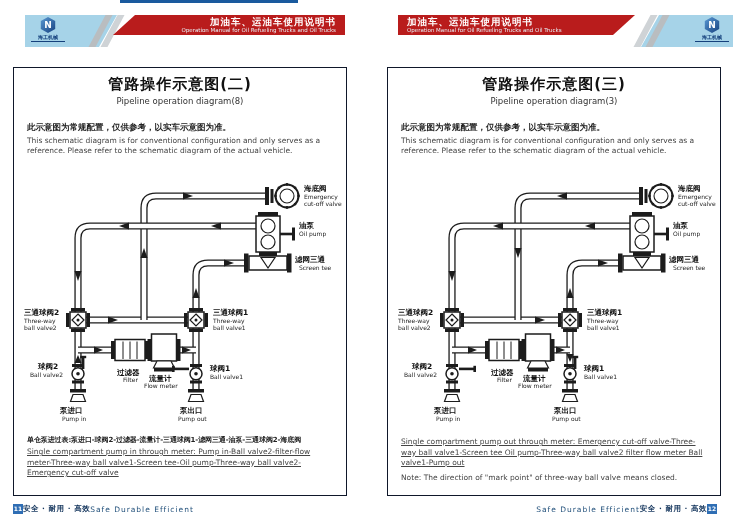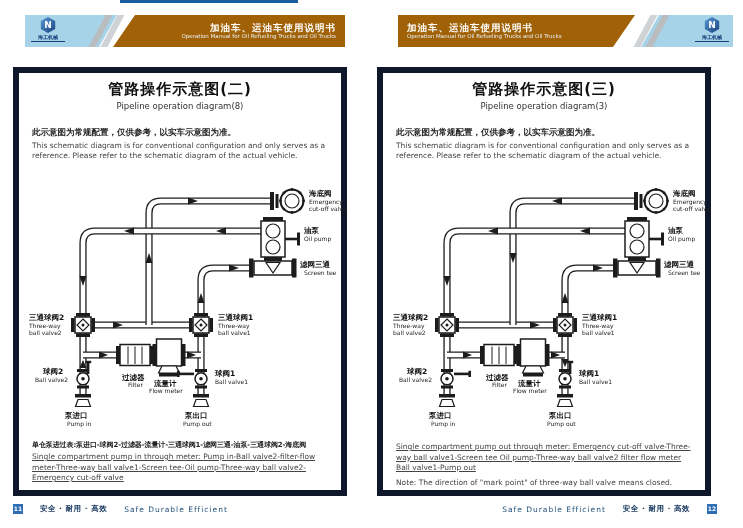--- a/index.html
+++ b/index.html
@@ -16,7 +16,7 @@
   .lb{position:absolute;top:0;height:32px;background:#a6d3e8;}
   .band-left .lb{left:0;width:92px;clip-path:polygon(0 0,92px 0,74px 100%,0 100%);}
   .band-right .lb{right:0;width:92px;clip-path:polygon(18px 0,100% 0,100% 100%,0 100%);}
-  .db{position:absolute;top:0;height:32px;background:#a16207;}
+  .db{position:absolute;top:0;height:20px;background:#b91c1c;}
   .band-left .db{left:88px;right:0;clip-path:polygon(22px 0,100% 0,100% 100%,0 100%);
     display:flex;flex-direction:column;justify-content:center;align-items:flex-end;padding-right:9px;box-sizing:border-box;}
   .band-right .db{left:0;width:237px;clip-path:polygon(0 0,100% 0,calc(100% - 22px) 100%,0 100%);

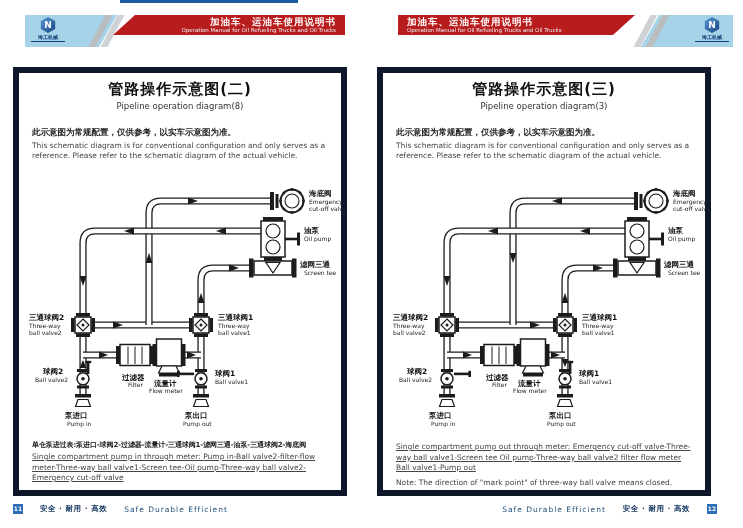--- a/index.html
+++ b/index.html
@@ -33,7 +33,7 @@
     color:#fff;font-weight:bold;font-size:9px;line-height:16px;}
   .logo-txt{font-size:5px;font-weight:bold;color:#14407c;border-bottom:1px solid #14407c;margin-top:1px;line-height:1.3;}
   
-  .page{position:absolute;top:67px;width:334px;height:429px;border:6px solid #0f172a;background:#fff;box-sizing:border-box;}
+  .page{position:absolute;top:67px;width:334px;height:429px;border:1px solid #0f172a;background:#fff;box-sizing:border-box;}
   .page-left{left:13px;} .page-right{left:377px;}
   .pg-title-cn{margin-top:7px;text-align:center;font-size:15px;font-weight:bold;letter-spacing:1px;color:#111;}
   .pg-title-en{text-align:center;font-size:8.5px;color:#333;margin-top:2px;}

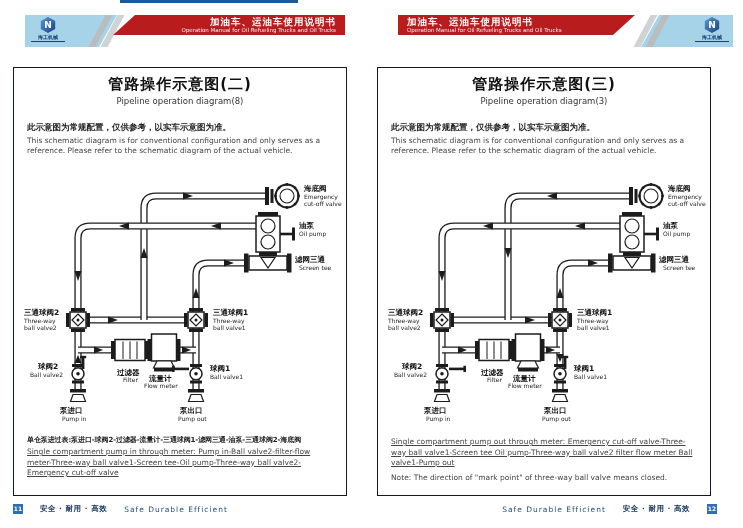--- a/index.html
+++ b/index.html
@@ -34,7 +34,7 @@
   .logo-txt{font-size:5px;font-weight:bold;color:#14407c;border-bottom:1px solid #14407c;margin-top:1px;line-height:1.3;}
   
   .page{position:absolute;top:67px;width:334px;height:429px;border:1px solid #0f172a;background:#fff;box-sizing:border-box;}
-  .page-left{left:13px;} .page-right{left:377px;}
+  .page-left{left:13px;} .page-right{left:387px;}
   .pg-title-cn{margin-top:7px;text-align:center;font-size:15px;font-weight:bold;letter-spacing:1px;color:#111;}
   .pg-title-en{text-align:center;font-size:8.5px;color:#333;margin-top:2px;}
   .note{margin:16px 13px 0 13px;}

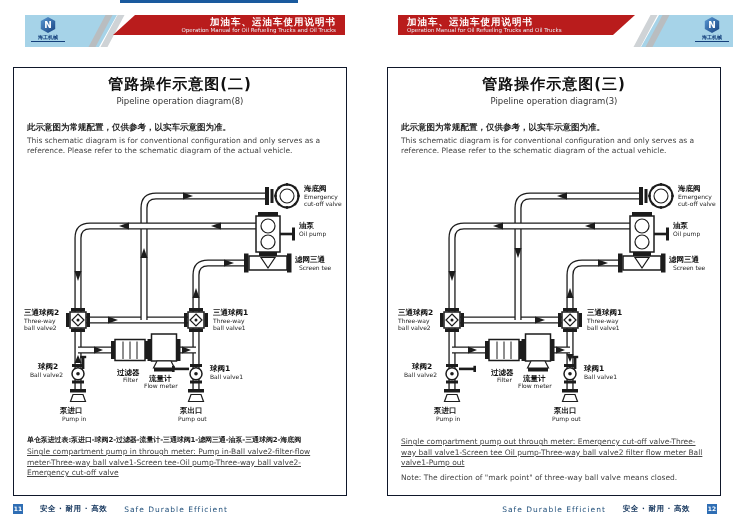--- a/index.html
+++ b/index.html
@@ -46,7 +46,7 @@
   .flow-en{font-size:7.5px;color:#444;line-height:1.4;margin-top:2px;text-decoration:underline;}
   .flow-note{font-size:7.5px;color:#444;margin-top:4px;}
   
-  .footer{position:absolute;top:503px;height:12px;display:flex;align-items:center;gap:17px;font-size:7.5px;}
+  .footer{position:absolute;top:503px;height:12px;display:flex;align-items:center;gap:0;font-size:7.5px;}
   .footer-left{left:13px;} .footer-right{right:26px;flex-direction:row;}
   .pagenum{display:inline-block;width:10px;height:10px;background:#2f6eb4;color:#fff;font-size:6px;
     text-align:center;line-height:10px;font-weight:bold;}

